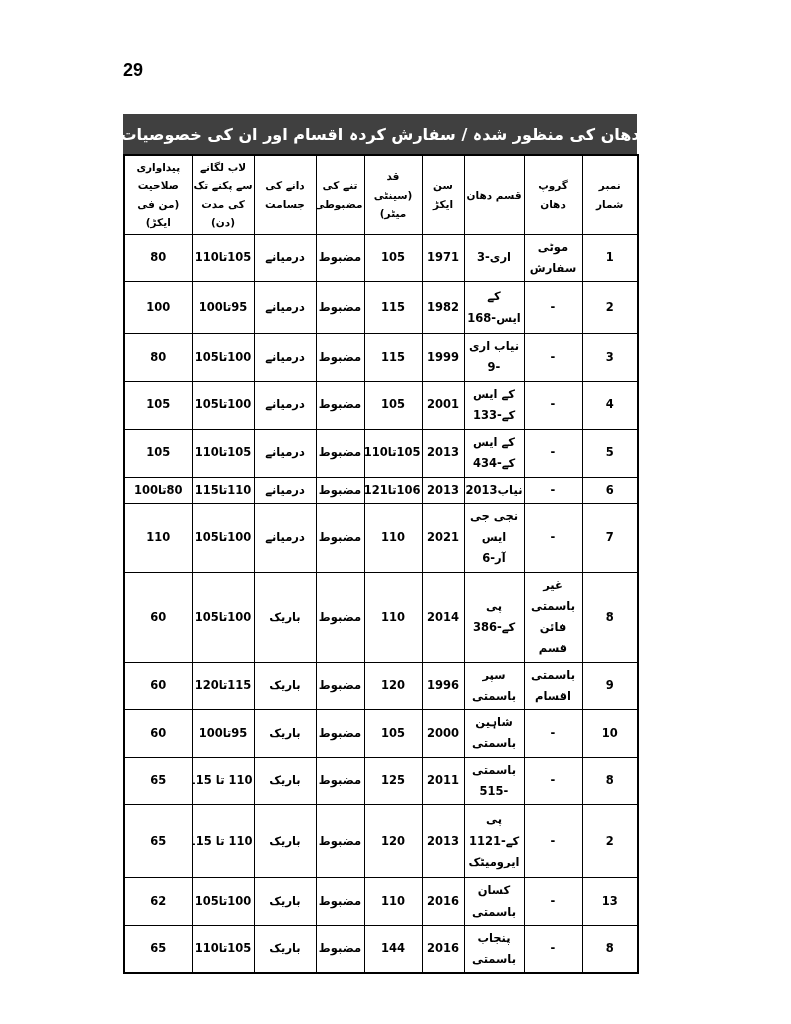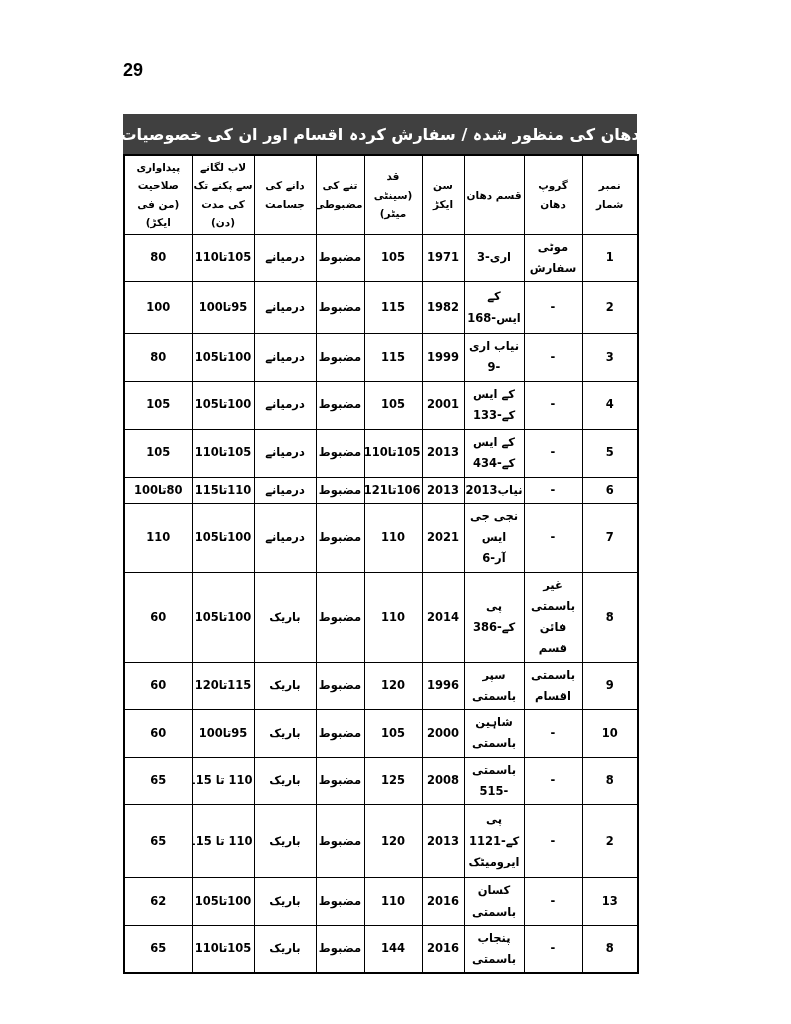--- a/index.html
+++ b/index.html
@@ -251,7 +251,7 @@
             <td>-</td>
             <td>باسمتی
 -515</td>
-            <td>2008</td>
+            <td>2011</td>
             <td>125</td>
             <td>مضبوط</td>
             <td>باریک</td>

